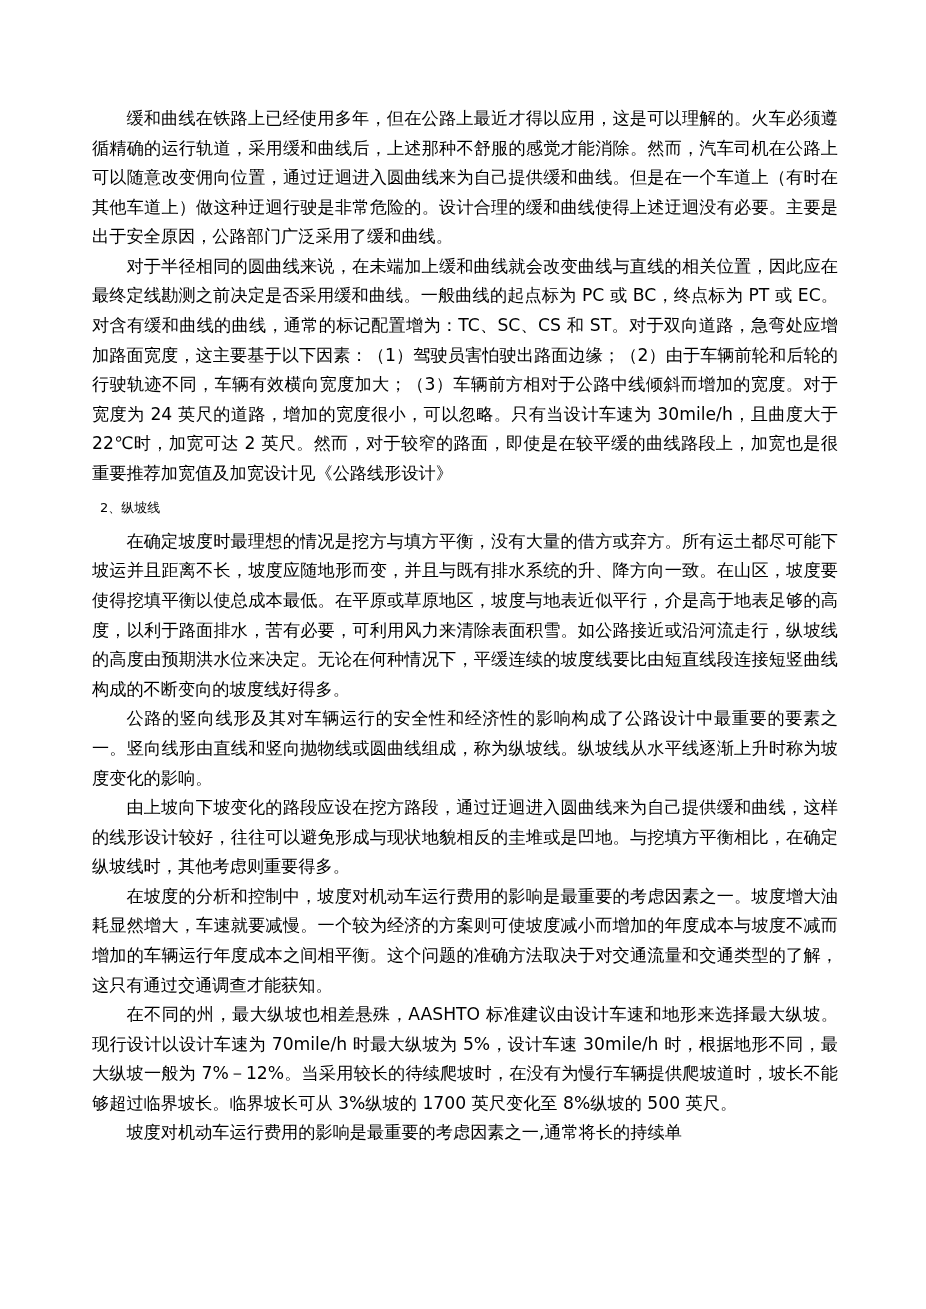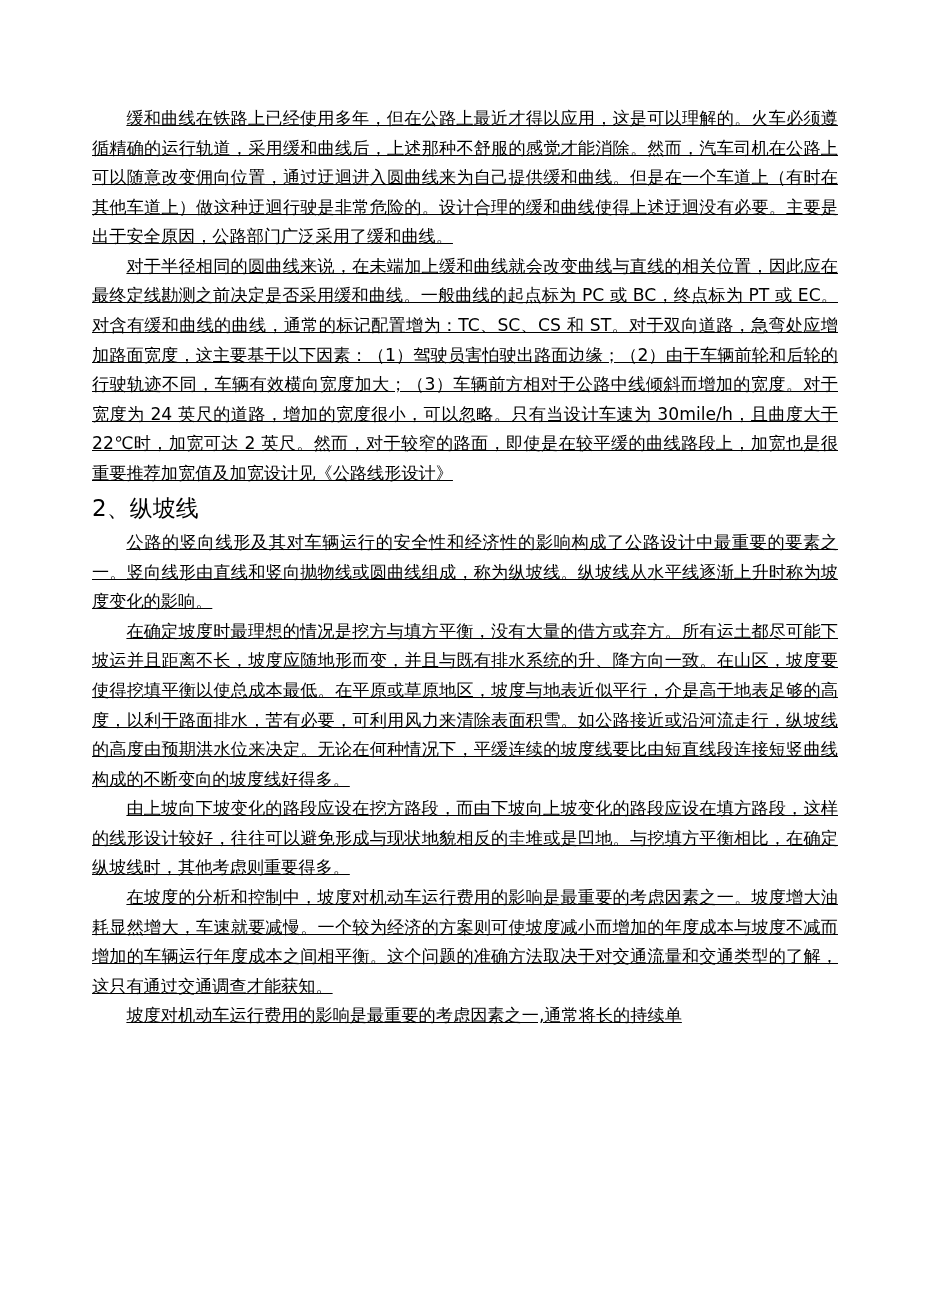--- a/index.html
+++ b/index.html
@@ -32,7 +32,6 @@
     text-indent: 2em;
     text-align: justify;
     text-justify: inter-ideograph;
-    text-decoration: underline;
   }
   .heading {
     margin: 0;

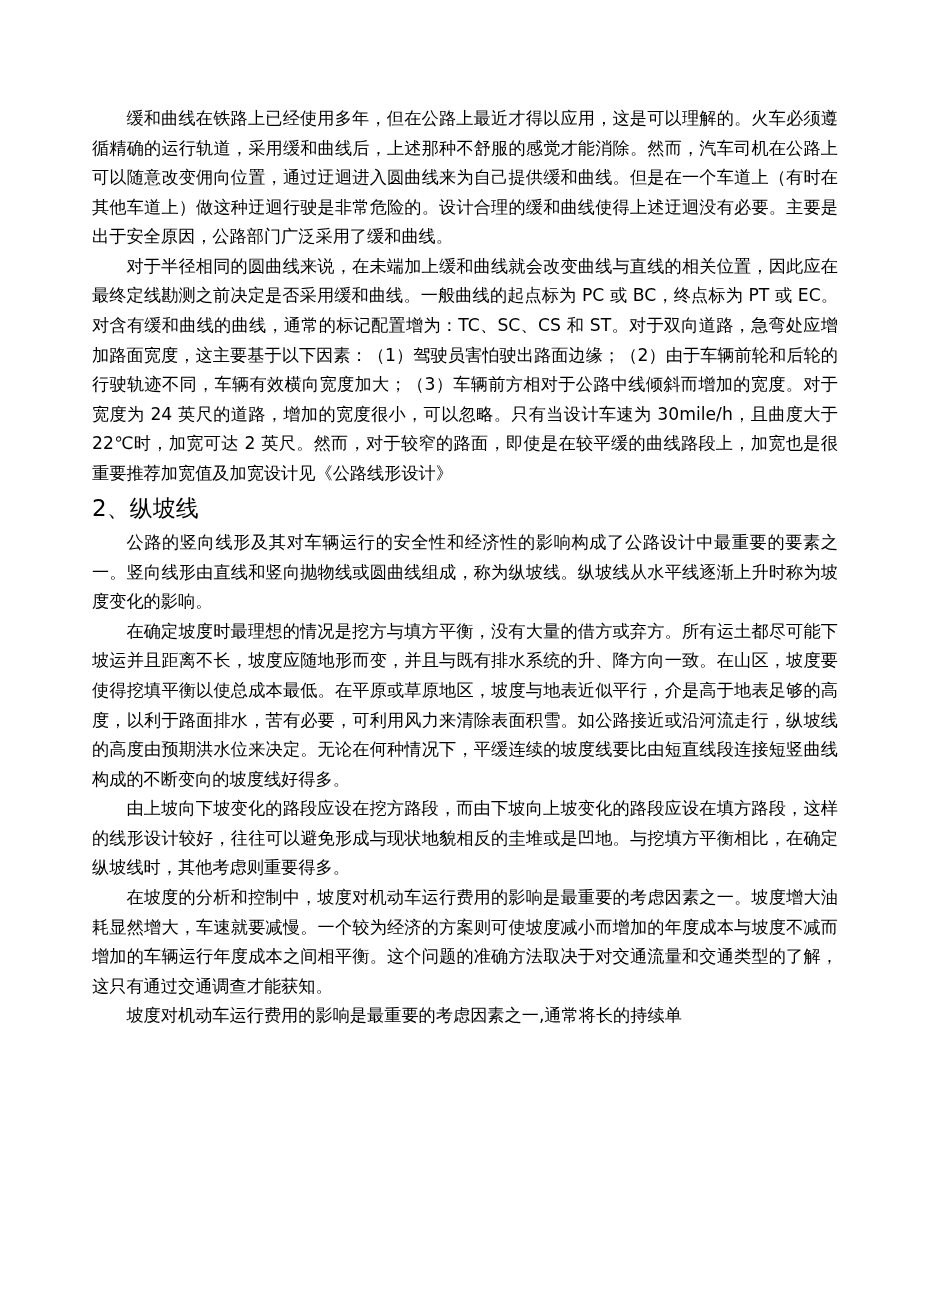--- a/index.html
+++ b/index.html
@@ -34,8 +34,8 @@
     text-justify: inter-ideograph;
   }
   .heading {
-    margin: 0;
-    font-size: 23px;
+    margin: 8px;
+    font-size: 13px;
     font-weight: normal;
     text-indent: 0;
     text-align: left;

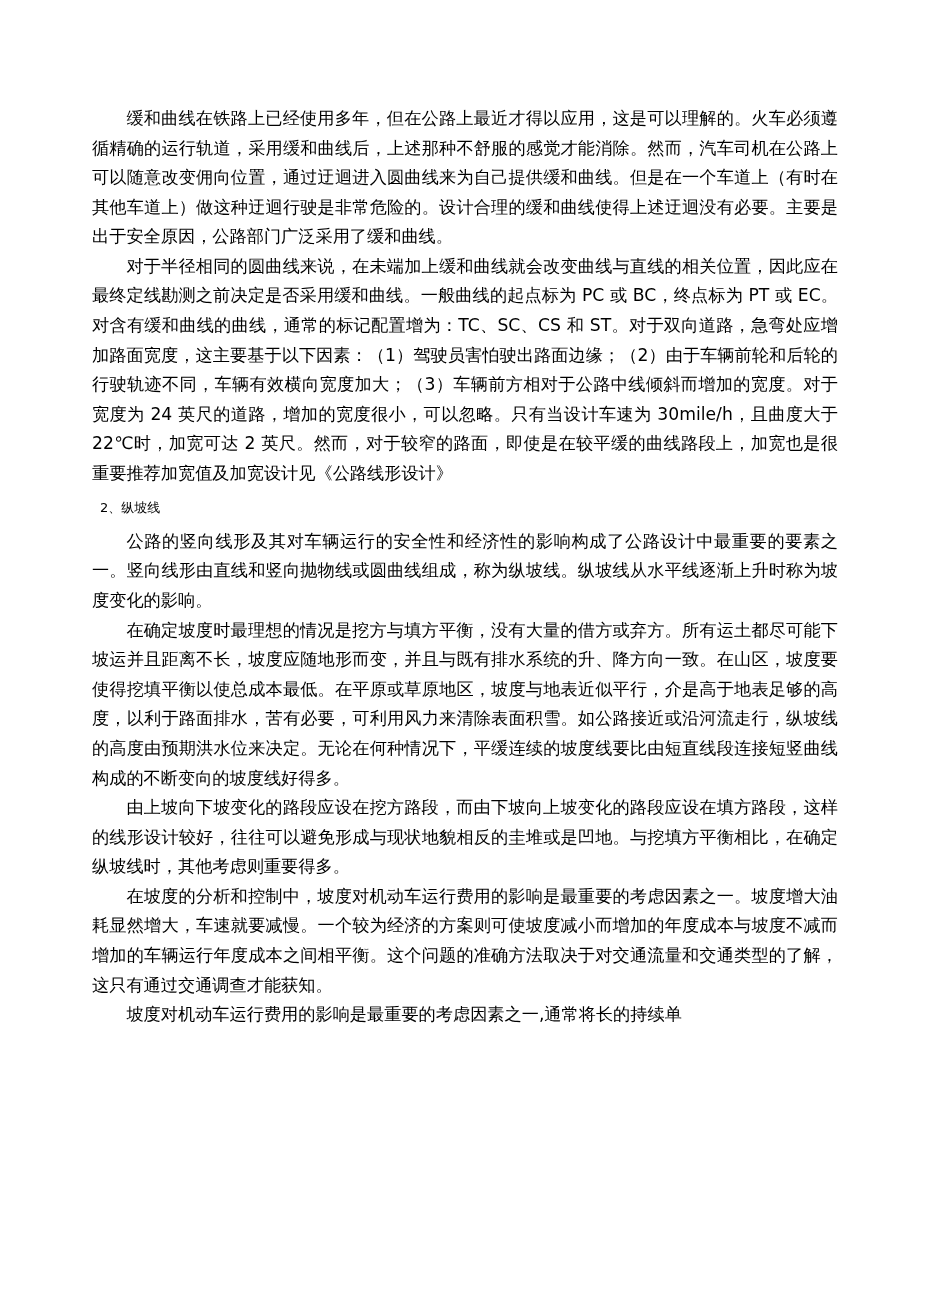--- a/index.html
+++ b/index.html
@@ -49,8 +49,8 @@
     <p class="para">缓和曲线在铁路上已经使用多年，但在公路上最近才得以应用，这是可以理解的。火车必须遵循精确的运行轨道，采用缓和曲线后，上述那种不舒服的感觉才能消除。然而，汽车司机在公路上可以随意改变佣向位置，通过迂迴进入圆曲线来为自己提供缓和曲线。但是在一个车道上（有时在其他车道上）做这种迂迴行驶是非常危险的。设计合理的缓和曲线使得上述迂迴没有必要。主要是出于安全原因，公路部门广泛采用了缓和曲线。</p>
     <p class="para">对于半径相同的圆曲线来说，在未端加上缓和曲线就会改变曲线与直线的相关位置，因此应在最终定线勘测之前决定是否采用缓和曲线。一般曲线的起点标为 PC 或 BC，终点标为 PT 或 EC。对含有缓和曲线的曲线，通常的标记配置增为：TC、SC、CS 和 ST。对于双向道路，急弯处应增加路面宽度，这主要基于以下因素：（1）驾驶员害怕驶出路面边缘；（2）由于车辆前轮和后轮的行驶轨迹不同，车辆有效横向宽度加大；（3）车辆前方相对于公路中线倾斜而增加的宽度。对于宽度为 24 英尺的道路，增加的宽度很小，可以忽略。只有当设计车速为 30mile/h，且曲度大于 22℃时，加宽可达 2 英尺。然而，对于较窄的路面，即使是在较平缓的曲线路段上，加宽也是很重要推荐加宽值及加宽设计见《公路线形设计》</p>
     <p class="heading">2、纵坡线</p>
+    <p class="para">在确定坡度时最理想的情况是挖方与填方平衡，没有大量的借方或弃方。所有运土都尽可能下坡运并且距离不长，坡度应随地形而变，并且与既有排水系统的升、降方向一致。在山区，坡度要使得挖填平衡以使总成本最低。在平原或草原地区，坡度与地表近似平行，介是高于地表足够的高度，以利于路面排水，苦有必要，可利用风力来清除表面积雪。如公路接近或沿河流走行，纵坡线的高度由预期洪水位来决定。无论在何种情况下，平缓连续的坡度线要比由短直线段连接短竖曲线构成的不断变向的坡度线好得多。</p>
     <p class="para">公路的竖向线形及其对车辆运行的安全性和经济性的影响构成了公路设计中最重要的要素之一。竖向线形由直线和竖向抛物线或圆曲线组成，称为纵坡线。纵坡线从水平线逐渐上升时称为坡度变化的影响。</p>
-    <p class="para">在确定坡度时最理想的情况是挖方与填方平衡，没有大量的借方或弃方。所有运土都尽可能下坡运并且距离不长，坡度应随地形而变，并且与既有排水系统的升、降方向一致。在山区，坡度要使得挖填平衡以使总成本最低。在平原或草原地区，坡度与地表近似平行，介是高于地表足够的高度，以利于路面排水，苦有必要，可利用风力来清除表面积雪。如公路接近或沿河流走行，纵坡线的高度由预期洪水位来决定。无论在何种情况下，平缓连续的坡度线要比由短直线段连接短竖曲线构成的不断变向的坡度线好得多。</p>
     <p class="para">由上坡向下坡变化的路段应设在挖方路段，而由下坡向上坡变化的路段应设在填方路段，这样的线形设计较好，往往可以避免形成与现状地貌相反的圭堆或是凹地。与挖填方平衡相比，在确定纵坡线时，其他考虑则重要得多。</p>
     <p class="para">在坡度的分析和控制中，坡度对机动车运行费用的影响是最重要的考虑因素之一。坡度增大油耗显然增大，车速就要减慢。一个较为经济的方案则可使坡度减小而增加的年度成本与坡度不减而增加的车辆运行年度成本之间相平衡。这个问题的准确方法取决于对交通流量和交通类型的了解，这只有通过交通调查才能获知。</p>
     <p class="para">坡度对机动车运行费用的影响是最重要的考虑因素之一,通常将长的持续单</p>

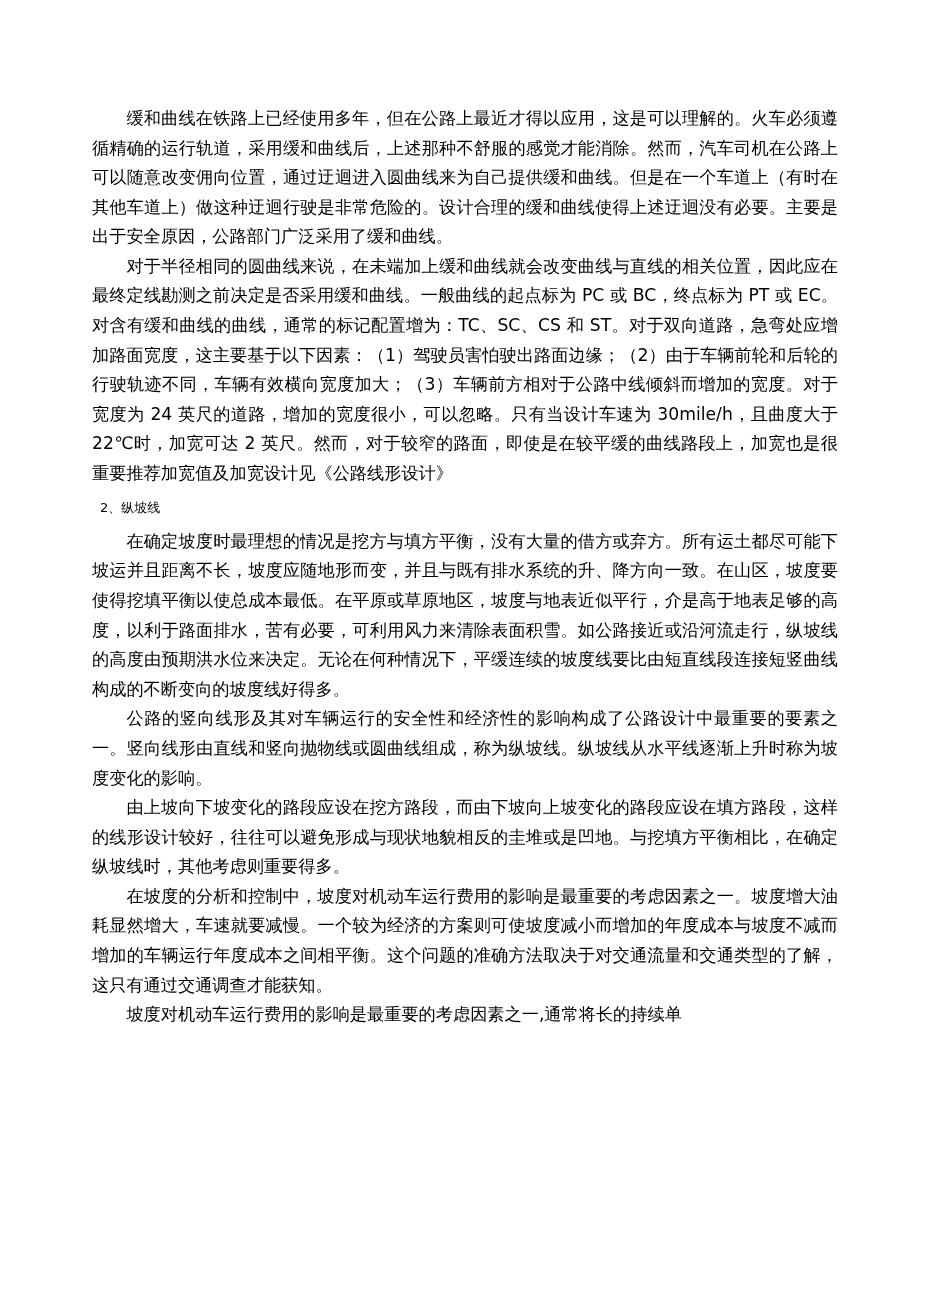--- a/index.html
+++ b/index.html
@@ -51,7 +51,7 @@
     <p class="heading">2、纵坡线</p>
     <p class="para">在确定坡度时最理想的情况是挖方与填方平衡，没有大量的借方或弃方。所有运土都尽可能下坡运并且距离不长，坡度应随地形而变，并且与既有排水系统的升、降方向一致。在山区，坡度要使得挖填平衡以使总成本最低。在平原或草原地区，坡度与地表近似平行，介是高于地表足够的高度，以利于路面排水，苦有必要，可利用风力来清除表面积雪。如公路接近或沿河流走行，纵坡线的高度由预期洪水位来决定。无论在何种情况下，平缓连续的坡度线要比由短直线段连接短竖曲线构成的不断变向的坡度线好得多。</p>
     <p class="para">公路的竖向线形及其对车辆运行的安全性和经济性的影响构成了公路设计中最重要的要素之一。竖向线形由直线和竖向抛物线或圆曲线组成，称为纵坡线。纵坡线从水平线逐渐上升时称为坡度变化的影响。</p>
-    <p class="para">由上坡向下坡变化的路段应设在挖方路段，而由下坡向上坡变化的路段应设在填方路段，这样的线形设计较好，往往可以避免形成与现状地貌相反的圭堆或是凹地。与挖填方平衡相比，在确定纵坡线时，其他考虑则重要得多。</p>
+    <p class="para">由上坡向下坡变化的路段应设在挖方路段，通过迂迴进入圆曲线来为自己提供缓和曲线，这样的线形设计较好，往往可以避免形成与现状地貌相反的圭堆或是凹地。与挖填方平衡相比，在确定纵坡线时，其他考虑则重要得多。</p>
     <p class="para">在坡度的分析和控制中，坡度对机动车运行费用的影响是最重要的考虑因素之一。坡度增大油耗显然增大，车速就要减慢。一个较为经济的方案则可使坡度减小而增加的年度成本与坡度不减而增加的车辆运行年度成本之间相平衡。这个问题的准确方法取决于对交通流量和交通类型的了解，这只有通过交通调查才能获知。</p>
     <p class="para">坡度对机动车运行费用的影响是最重要的考虑因素之一,通常将长的持续单</p>
   </div>

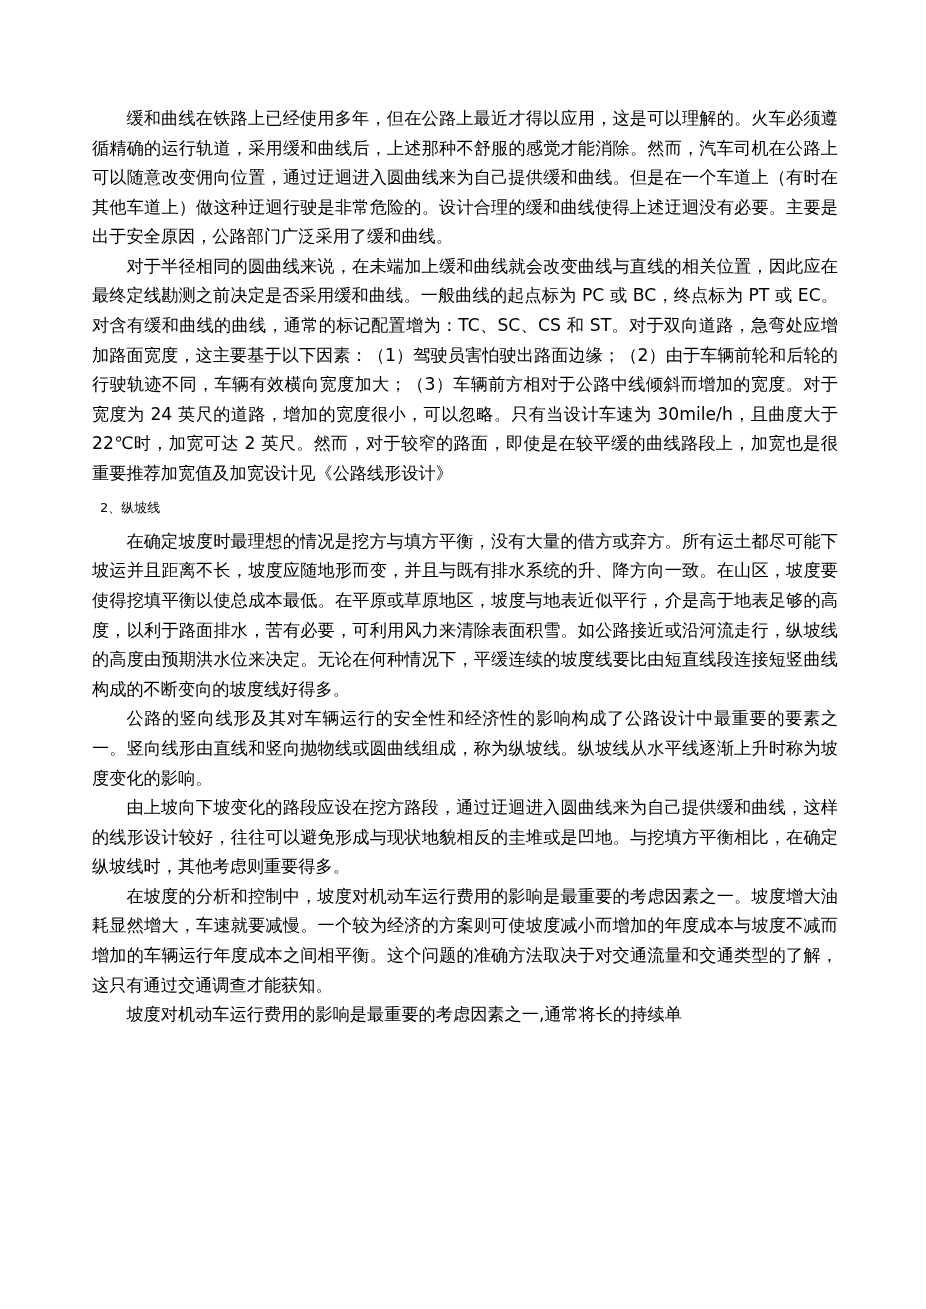--- a/index.html
+++ b/index.html
@@ -53,6 +53,7 @@
     <p class="para">公路的竖向线形及其对车辆运行的安全性和经济性的影响构成了公路设计中最重要的要素之一。竖向线形由直线和竖向抛物线或圆曲线组成，称为纵坡线。纵坡线从水平线逐渐上升时称为坡度变化的影响。</p>
     <p class="para">由上坡向下坡变化的路段应设在挖方路段，通过迂迴进入圆曲线来为自己提供缓和曲线，这样的线形设计较好，往往可以避免形成与现状地貌相反的圭堆或是凹地。与挖填方平衡相比，在确定纵坡线时，其他考虑则重要得多。</p>
     <p class="para">在坡度的分析和控制中，坡度对机动车运行费用的影响是最重要的考虑因素之一。坡度增大油耗显然增大，车速就要减慢。一个较为经济的方案则可使坡度减小而增加的年度成本与坡度不减而增加的车辆运行年度成本之间相平衡。这个问题的准确方法取决于对交通流量和交通类型的了解，这只有通过交通调查才能获知。</p>
+    <p class="para">在不同的州，最大纵坡也相差悬殊，AASHTO 标准建议由设计车速和地形来选择最大纵坡。现行设计以设计车速为 70mile/h 时最大纵坡为 5%，设计车速 30mile/h 时，根据地形不同，最大纵坡一般为 7%－12%。当采用较长的待续爬坡时，在没有为慢行车辆提供爬坡道时，坡长不能够超过临界坡长。临界坡长可从 3%纵坡的 1700 英尺变化至 8%纵坡的 500 英尺。</p>
     <p class="para">坡度对机动车运行费用的影响是最重要的考虑因素之一,通常将长的持续单</p>
   </div>
 </div>

